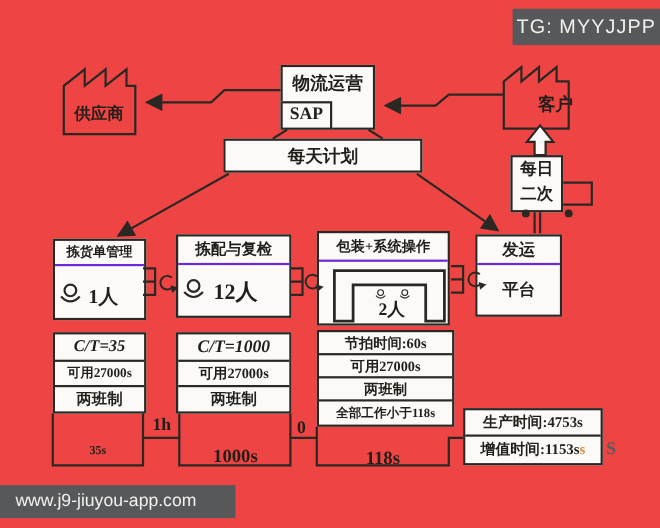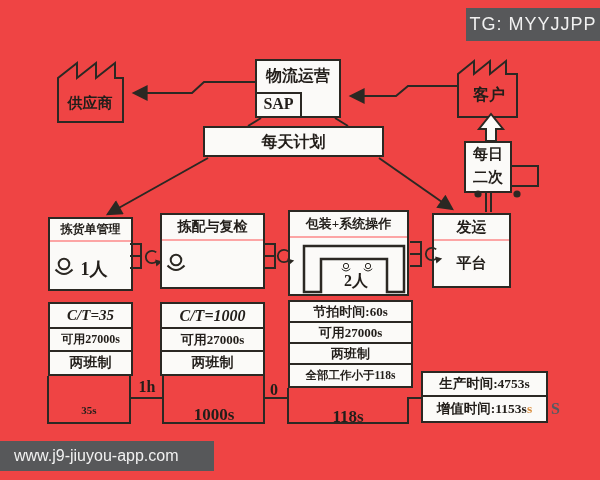--- a/index.html
+++ b/index.html
@@ -29,7 +29,7 @@
   </div>
 
   <div class="lbl" style="left:56px;top:94px;width:68px;font-size:15px;">供应商</div>
-  <div class="lbl" style="left:460px;top:85px;width:58px;font-size:16px;">客户</div>
+  <div class="lbl" style="left:460px;top:85px;width:58px;font-size:16px;padding-left:16px;">客户</div>
 
   <div class="bx" style="left:255px;top:59px;width:86px;height:59px;">
     <div class="lbl" style="left:0;top:5px;width:82px;font-size:16px;">物流运营</div>

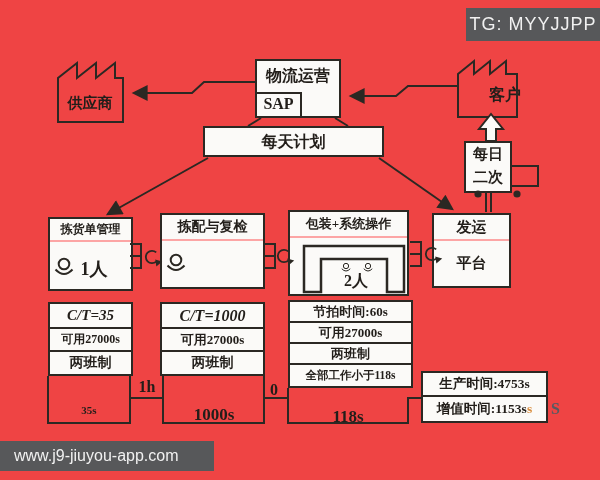--- a/index.html
+++ b/index.html
@@ -9,7 +9,7 @@
   }
   .bx{position:absolute;border:2px solid #2b2823;background:#fbfaf8;box-sizing:border-box;text-align:center;}
   .lbl{position:absolute;text-align:center;font-weight:bold;color:#221e1a;}
-  .ptitle{border-bottom:2px solid #fca5a5;font-weight:bold;display:flex;align-items:center;justify-content:center;}
+  .ptitle{border-bottom:2px solid #6d28d9;font-weight:bold;display:flex;align-items:center;justify-content:center;}
   .pbody{position:relative;}
   .drow{display:flex;align-items:center;justify-content:center;font-weight:bold;border-bottom:2px solid #2b2823;box-sizing:border-box;}
   .drow:last-child{border-bottom:none;}

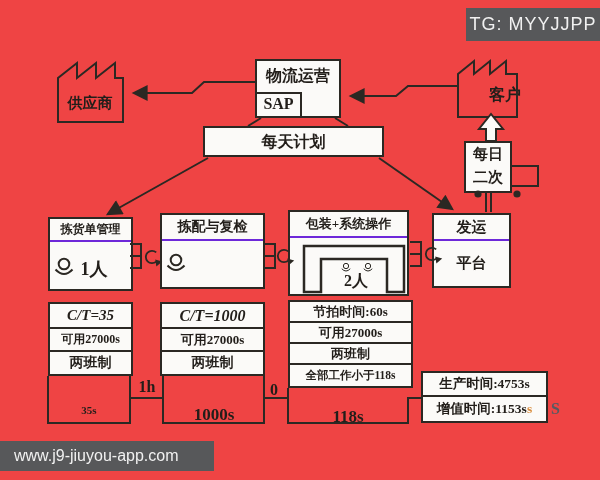--- a/index.html
+++ b/index.html
@@ -62,6 +62,7 @@
     <div class="ptitle" style="height:24px;font-size:14px;">拣配与复检</div>
     <div class="pbody" style="height:46px;"></div>
   </div>
+  <div class="lbl" style="left:188px;top:252px;width:52px;font-size:20px;">12人</div>
 
   <div class="bx" style="left:288px;top:210px;width:121px;height:86px;">
     <div class="ptitle" style="height:24px;font-size:13px;">包装+系统操作</div>

